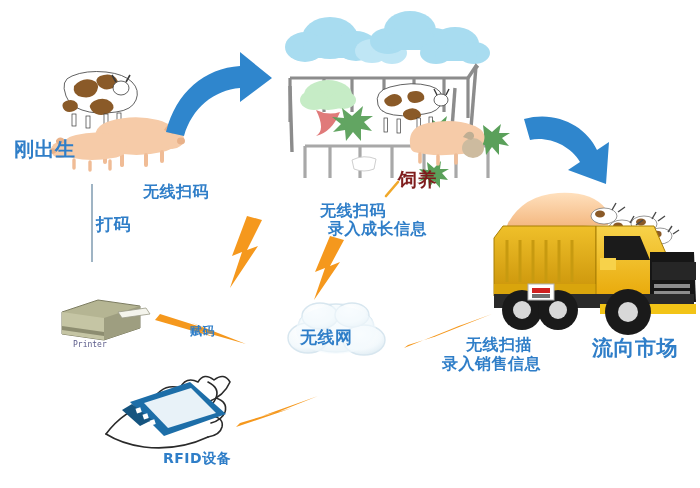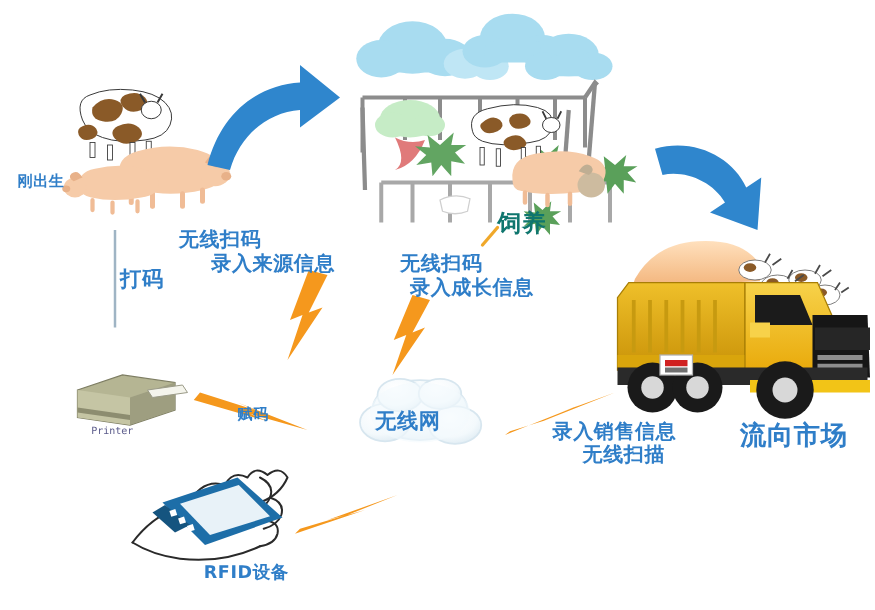--- a/index.html
+++ b/index.html
@@ -321,7 +321,7 @@
   </svg>
 
   <div id="labels">
-      <div class="lbl" style="left: 14px; top: 138px; font-size: 12px;">
+      <div class="lbl" style="left: 14px; top: 138px; font-size: 20px;">
         <div>刚出生</div>
       </div>
       <div class="lbl" style="left: 96px; top: 214px; font-size: 17px;">

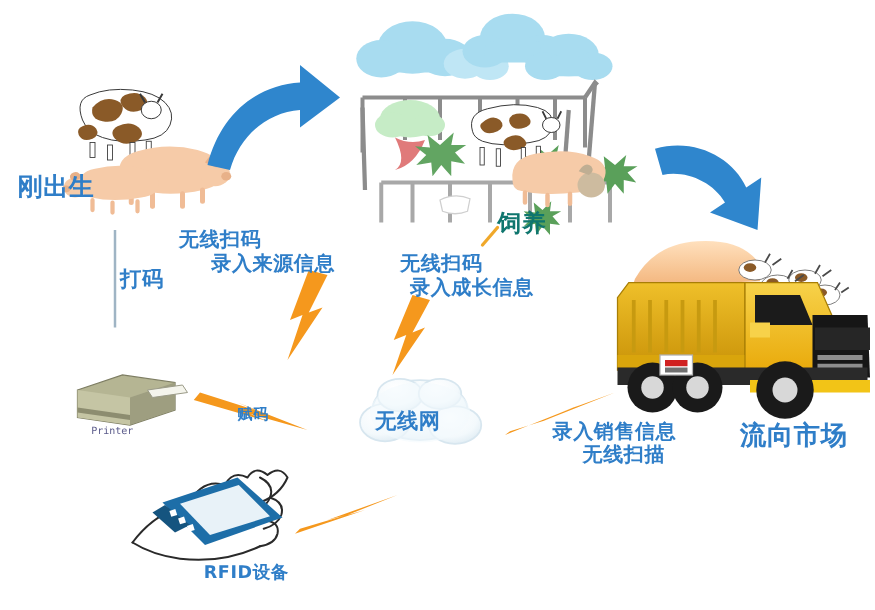--- a/index.html
+++ b/index.html
@@ -19,7 +19,7 @@
     line-height:1.18;
     letter-spacing:0.5px;
   }
-  .lbl.gray{color:#0f766e;font-weight:bold;}
+  .lbl.gray{color:#7f1d1d;font-weight:bold;}
   .lbl.small{font-size:8px;color:#5a5a8a;font-weight:normal;letter-spacing:0;font-family:"DejaVu Sans Mono","Liberation Mono",monospace;}
   svg{display:block;}
   .layer{position:absolute;left:0;top:0;width:700px;height:488px;pointer-events:none;}

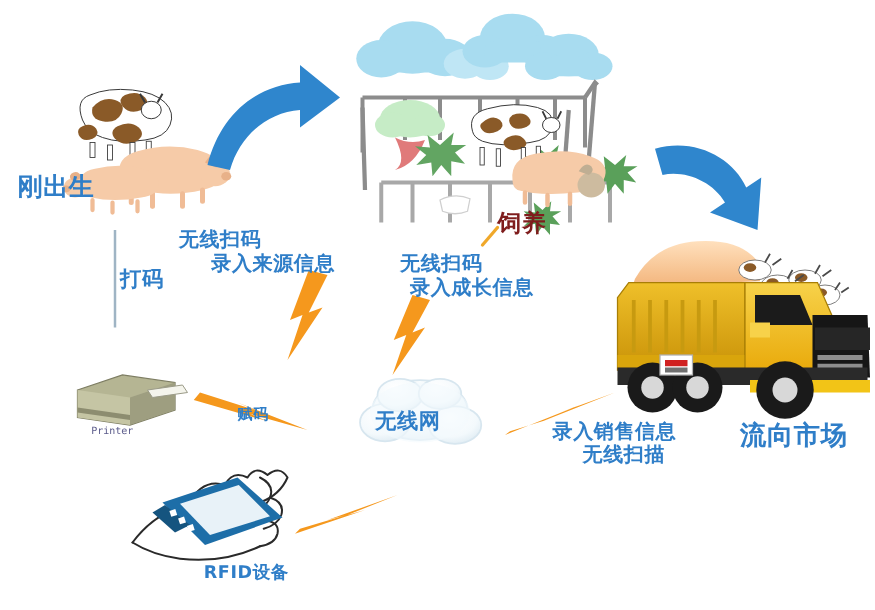--- a/index.html
+++ b/index.html
@@ -329,7 +329,6 @@
       </div>
       <div class="lbl" style="left: 143px; top: 183px; font-size: 16px;">
         <div>无线扫码</div>
-        <div style="margin-left: 26px;">录入来源信息</div>
       </div>
       <div class="lbl gray" style="left: 398px; top: 168px; font-size: 19px;">
         <div>饲养</div>

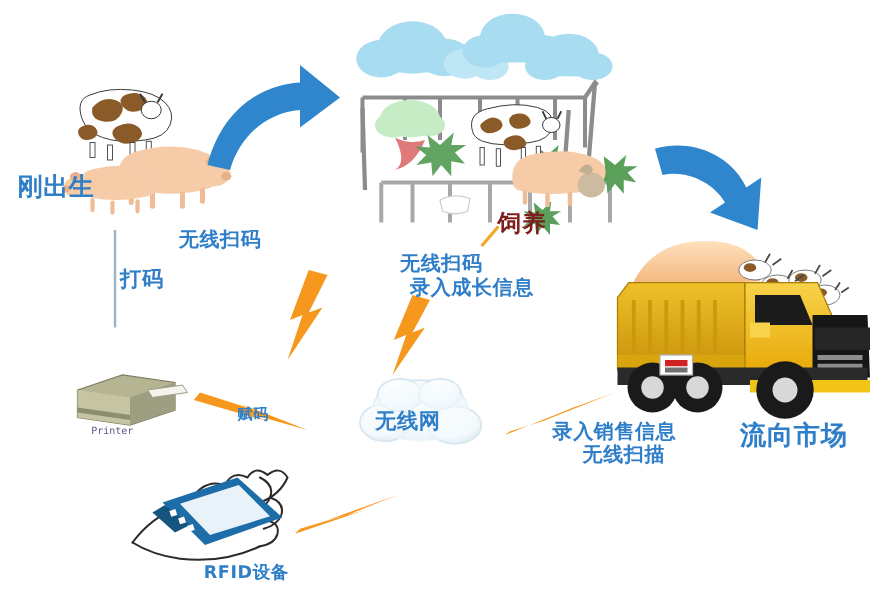--- a/index.html
+++ b/index.html
@@ -335,7 +335,7 @@
       </div>
       <div class="lbl" style="left: 320px; top: 202px; font-size: 16px;">
         <div>无线扫码</div>
-        <div style="margin-left: 8px;">录入成长信息</div>
+        <div style="margin-left: 8px; font-family: Liberation Mono, monospace;">录入成长信息</div>
       </div>
       <div class="lbl" style="left: 190px; top: 324px; font-size: 12px;">
         <div>赋码</div>

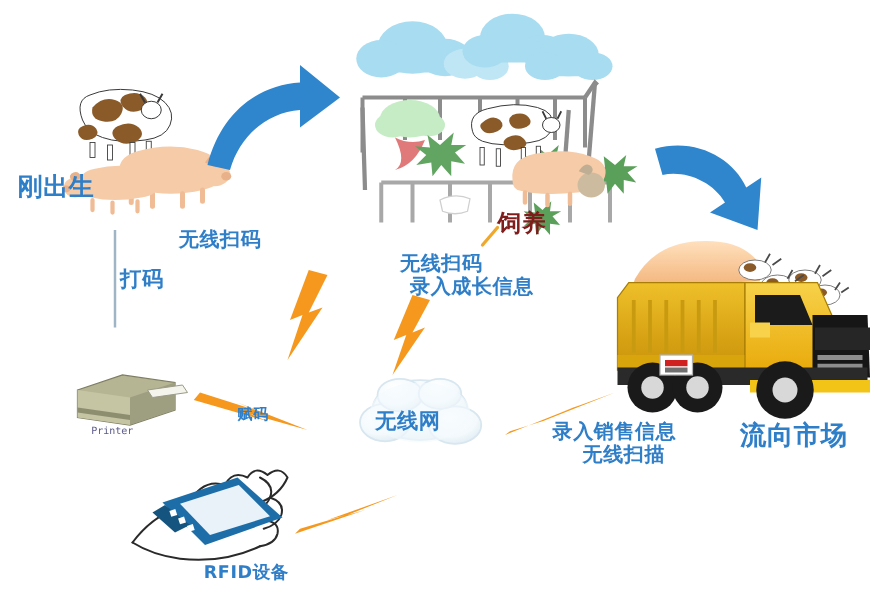--- a/index.html
+++ b/index.html
@@ -344,8 +344,8 @@
         <div>无线网</div>
       </div>
       <div class="lbl" style="left: 466px; top: 336px; font-size: 16px;">
+        <div>无线扫描</div>
         <div style="margin-left: -24px;">录入销售信息</div>
-        <div>无线扫描</div>
       </div>
       <div class="lbl" style="left: 592px; top: 336px; font-size: 21px;">
         <div>流向市场</div>

